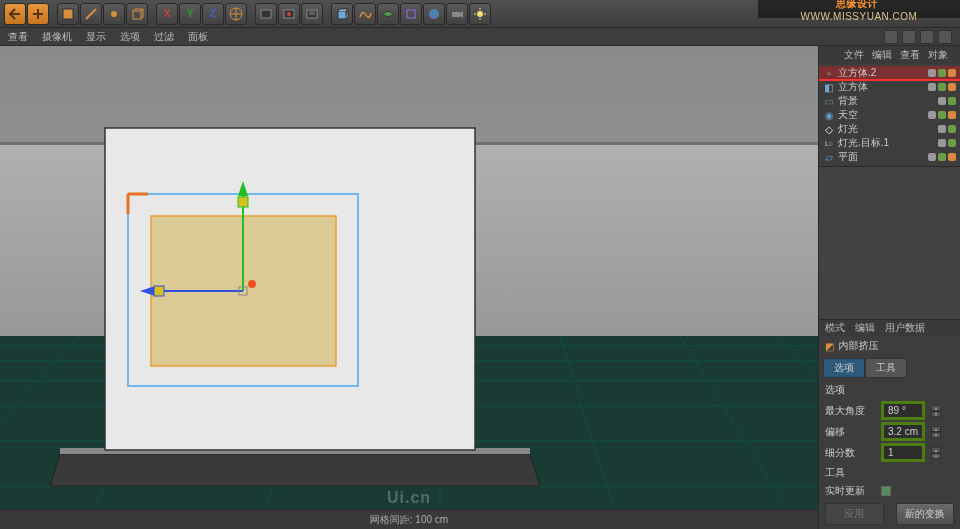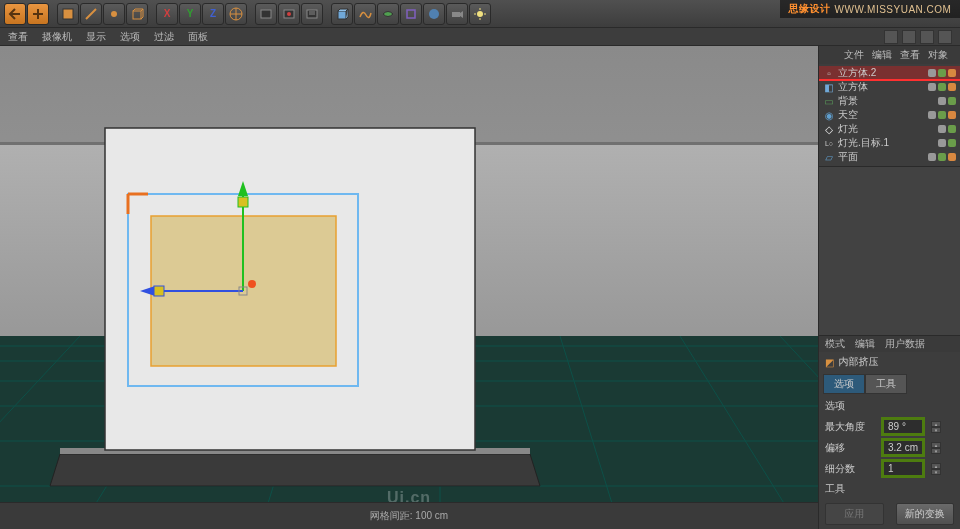--- a/index.html
+++ b/index.html
@@ -53,7 +53,7 @@
 
 .statusbar { position: absolute; bottom: 0; left: 0; right: 142px; height: 27px; background: #3a3a3a; color: #aaa; display: flex; align-items: center; justify-content: center; border-top: 1px solid #2a2a2a; }
 
-.watermark { position: absolute; top: 0; right: 0; width: 180px; height: 18px; background: rgba(0,0,0,0.5); color: #e0c090; font-size: 9px; display: flex; align-items: center; justify-content: center; letter-spacing: 0.5px; }
+.watermark { position: absolute; top: 0; right: 0; width: 202px; height: 18px; background: rgba(0,0,0,0.5); color: #e0c090; font-size: 9px; display: flex; align-items: center; justify-content: center; letter-spacing: 0.5px; flex-direction: column; }
 .watermark b { color: #ff9030; margin-right: 4px; }
 
 .logo-wm { position: absolute; bottom: 22px; left: 50%; transform: translateX(-50%); color: rgba(255,255,255,0.25); font-size: 16px; font-weight: bold; letter-spacing: 1px; }

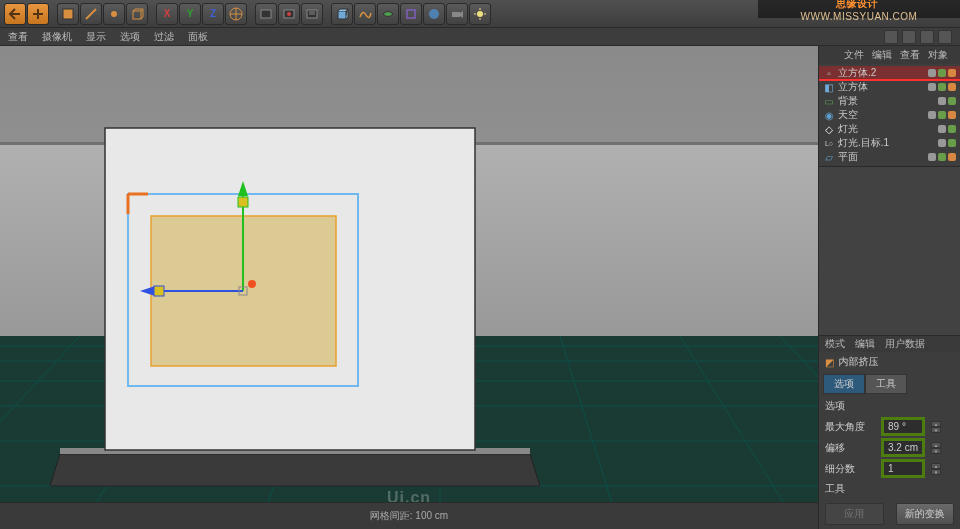--- a/index.html
+++ b/index.html
@@ -354,6 +354,10 @@
           </span>
       </div>
       <div class="attr-section">工具</div>
+      <div class="attr-row">
+        <span class="attr-label">实时更新</span>
+        <span class="attr-check" style="background:#5a8a5a"></span>
+      </div>
       <div class="attr-btns">
         <div class="attr-btn dis">应用</div>
         <div class="attr-btn">新的变换</div>

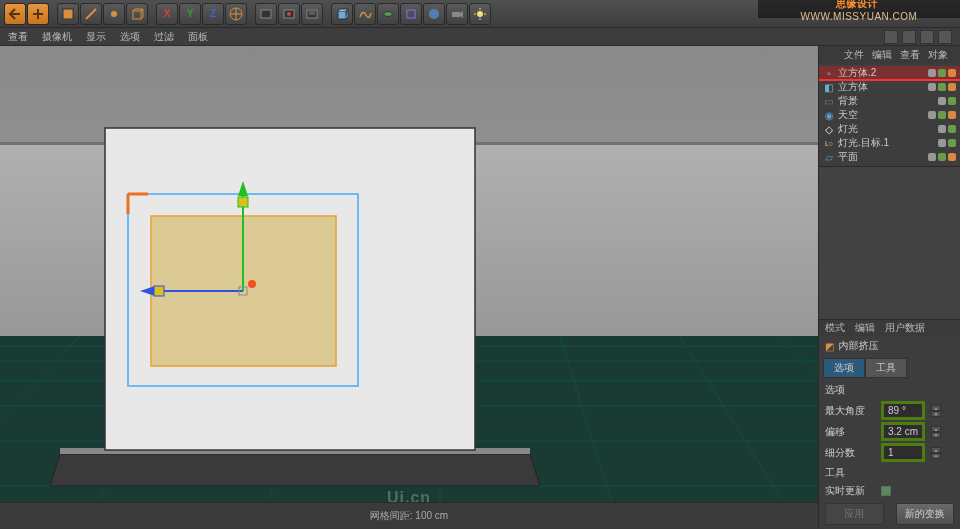--- a/index.html
+++ b/index.html
@@ -51,7 +51,7 @@
 .attr-btn { flex: 1; padding: 3px; background: linear-gradient(#6a6a6a, #505050); border: 1px solid #333; color: #ccc; text-align: center; cursor: pointer; border-radius: 2px; }
 .attr-btn.dis { background: #454545; color: #777; }
 
-.statusbar { position: absolute; bottom: 0; left: 0; right: 142px; height: 27px; background: #3a3a3a; color: #aaa; display: flex; align-items: center; justify-content: center; border-top: 1px solid #2a2a2a; }
+.statusbar { position: absolute; bottom: 0; left: 0; right: 142px; height: 20px; background: #3a3a3a; color: #aaa; display: flex; align-items: center; justify-content: center; border-top: 1px solid #2a2a2a; }
 
 .watermark { position: absolute; top: 0; right: 0; width: 202px; height: 18px; background: rgba(0,0,0,0.5); color: #e0c090; font-size: 9px; display: flex; align-items: center; justify-content: center; letter-spacing: 0.5px; flex-direction: column; }
 .watermark b { color: #ff9030; margin-right: 4px; }

